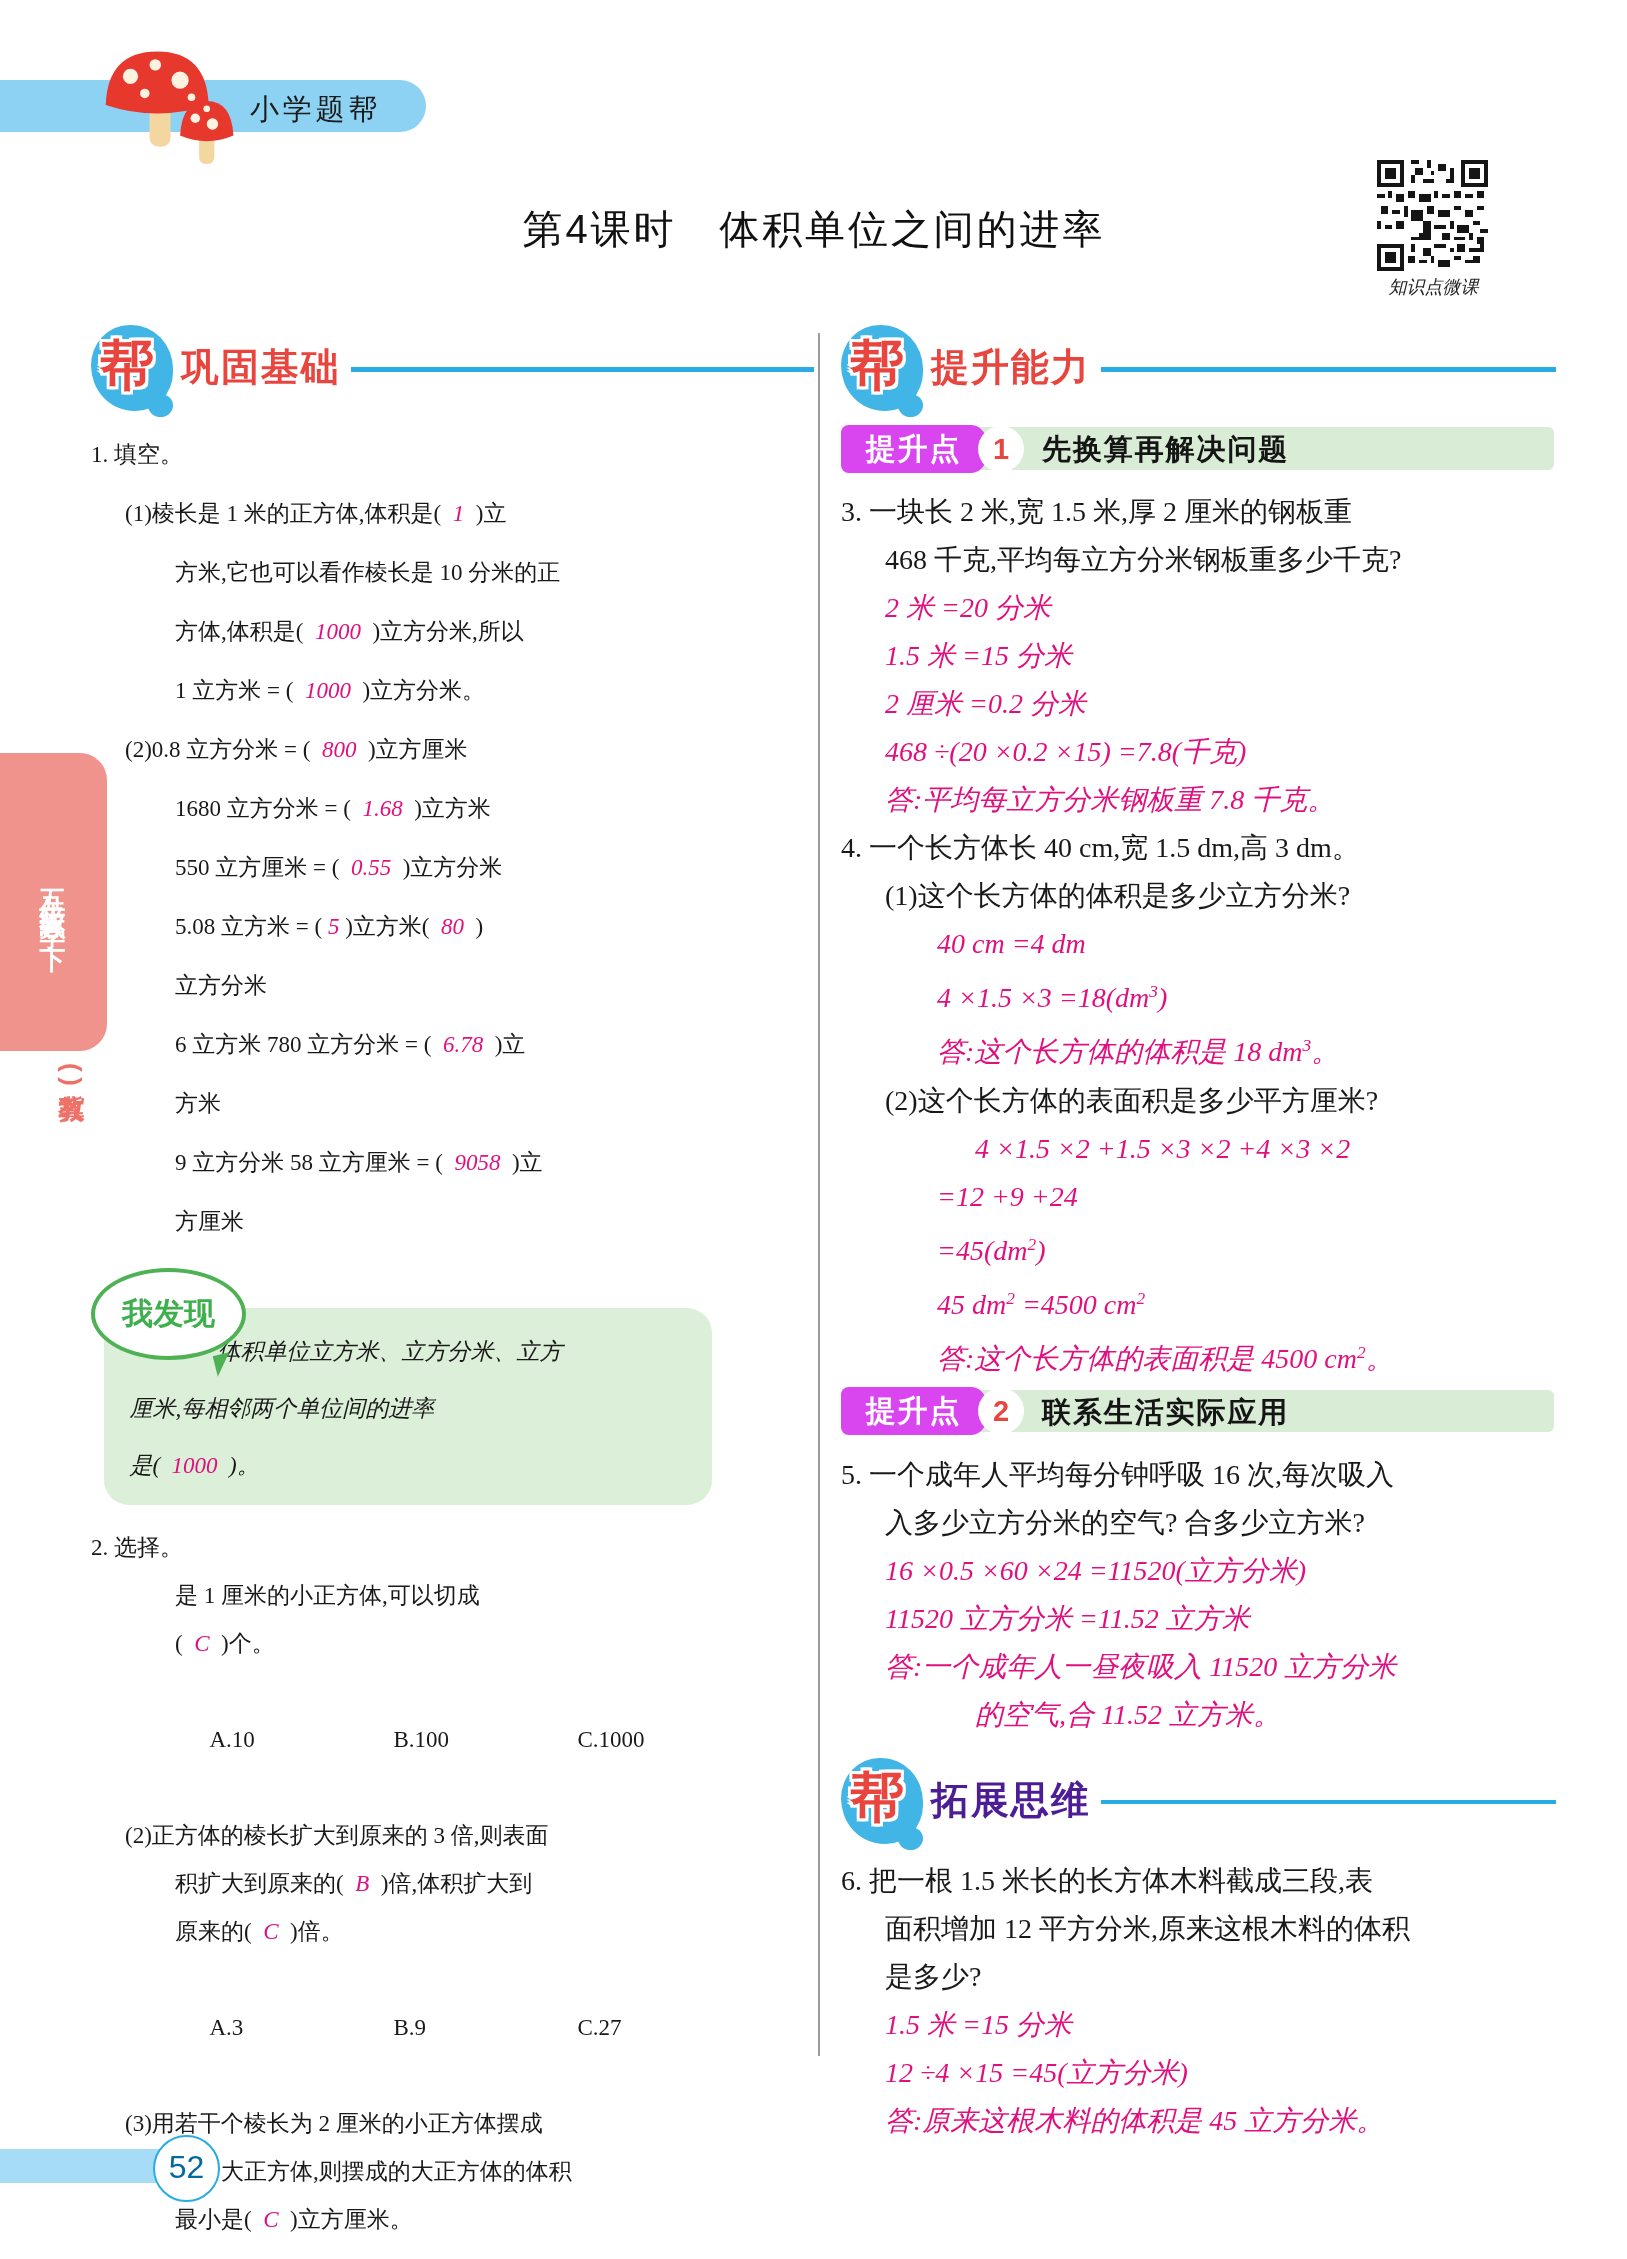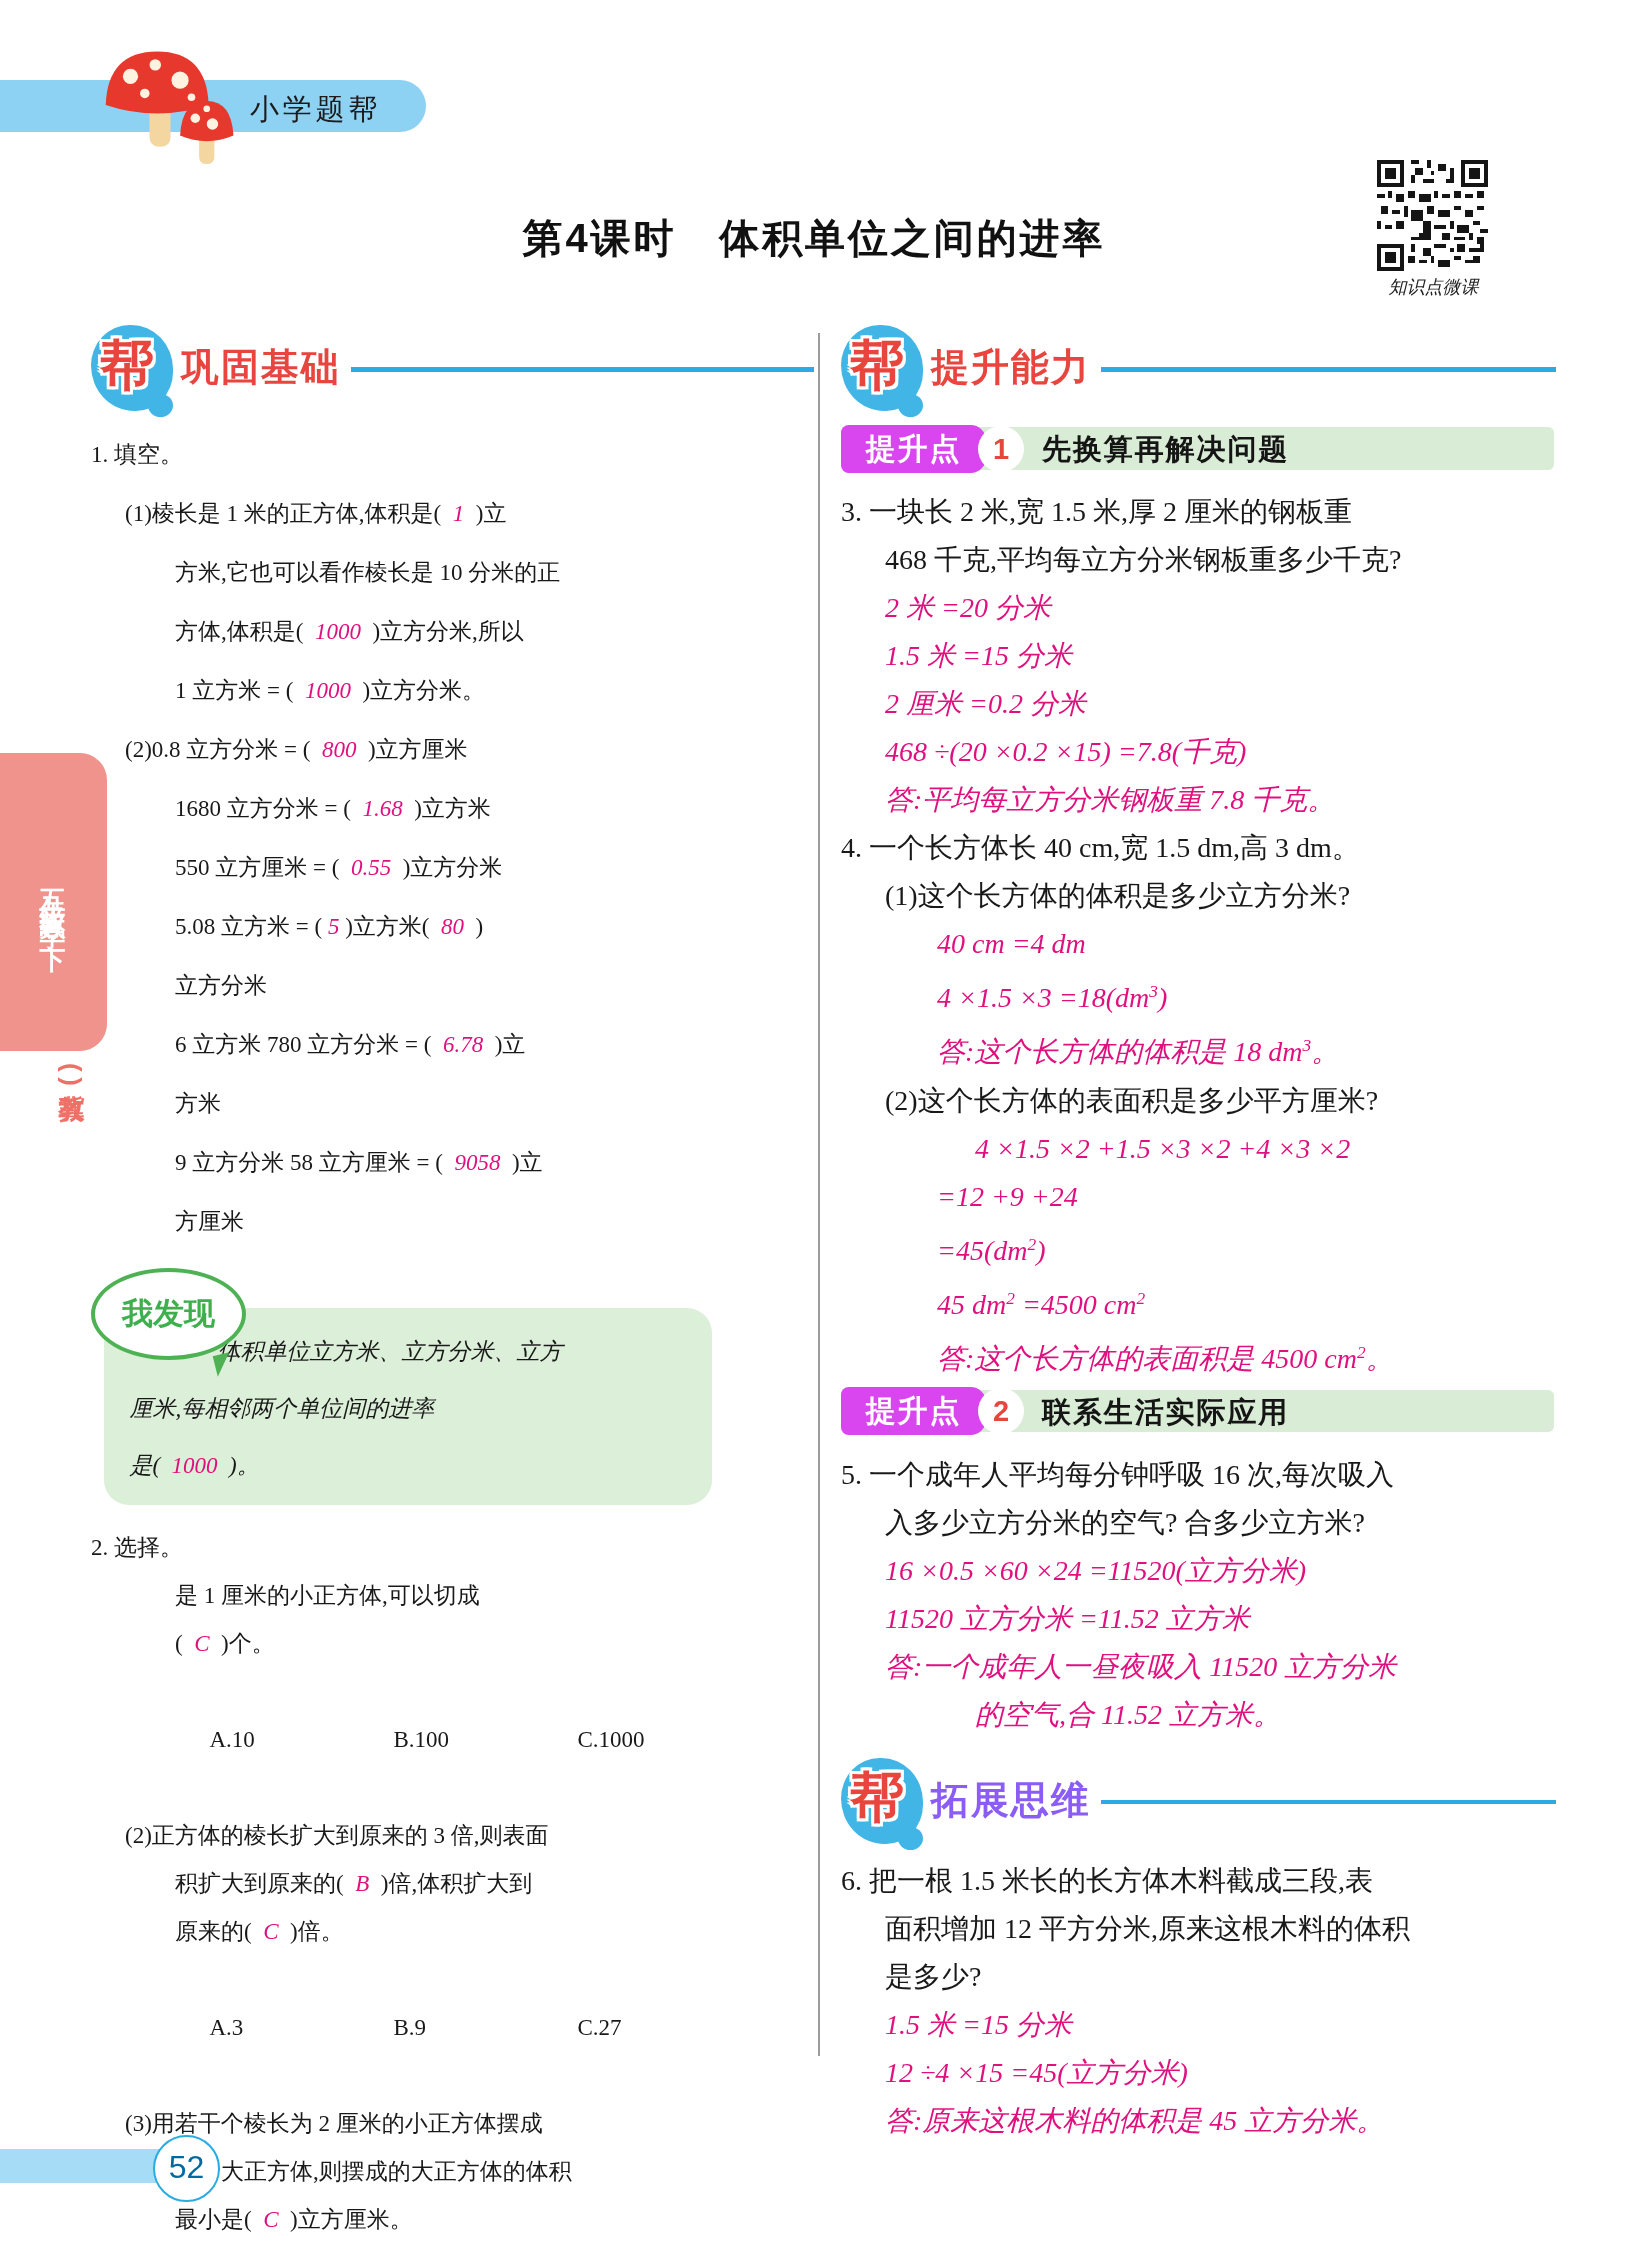--- a/index.html
+++ b/index.html
@@ -16,8 +16,8 @@
     font-family:"Liberation Sans", sans-serif; font-size:29px; color:#1c1c1c; letter-spacing:3.8px; }
   .mushrooms { position:absolute; left:92px; top:42px; width:158px; height:122px; }
 
-  .page-title { position:absolute; top:184px; left:0; width:1628px; text-align:center;
-    font-family:"Liberation Sans", sans-serif; font-weight:bold; font-size:40px;
+  .page-title { position:absolute; top:175px; left:0; width:1628px; text-align:center;
+    font-family:"Liberation Sans", sans-serif; font-weight:normal; font-size:40px;
     color:#111; letter-spacing:2.9px; }
 
   .qr-box { position:absolute; left:1377px; top:160px; width:111px; height:111px; }

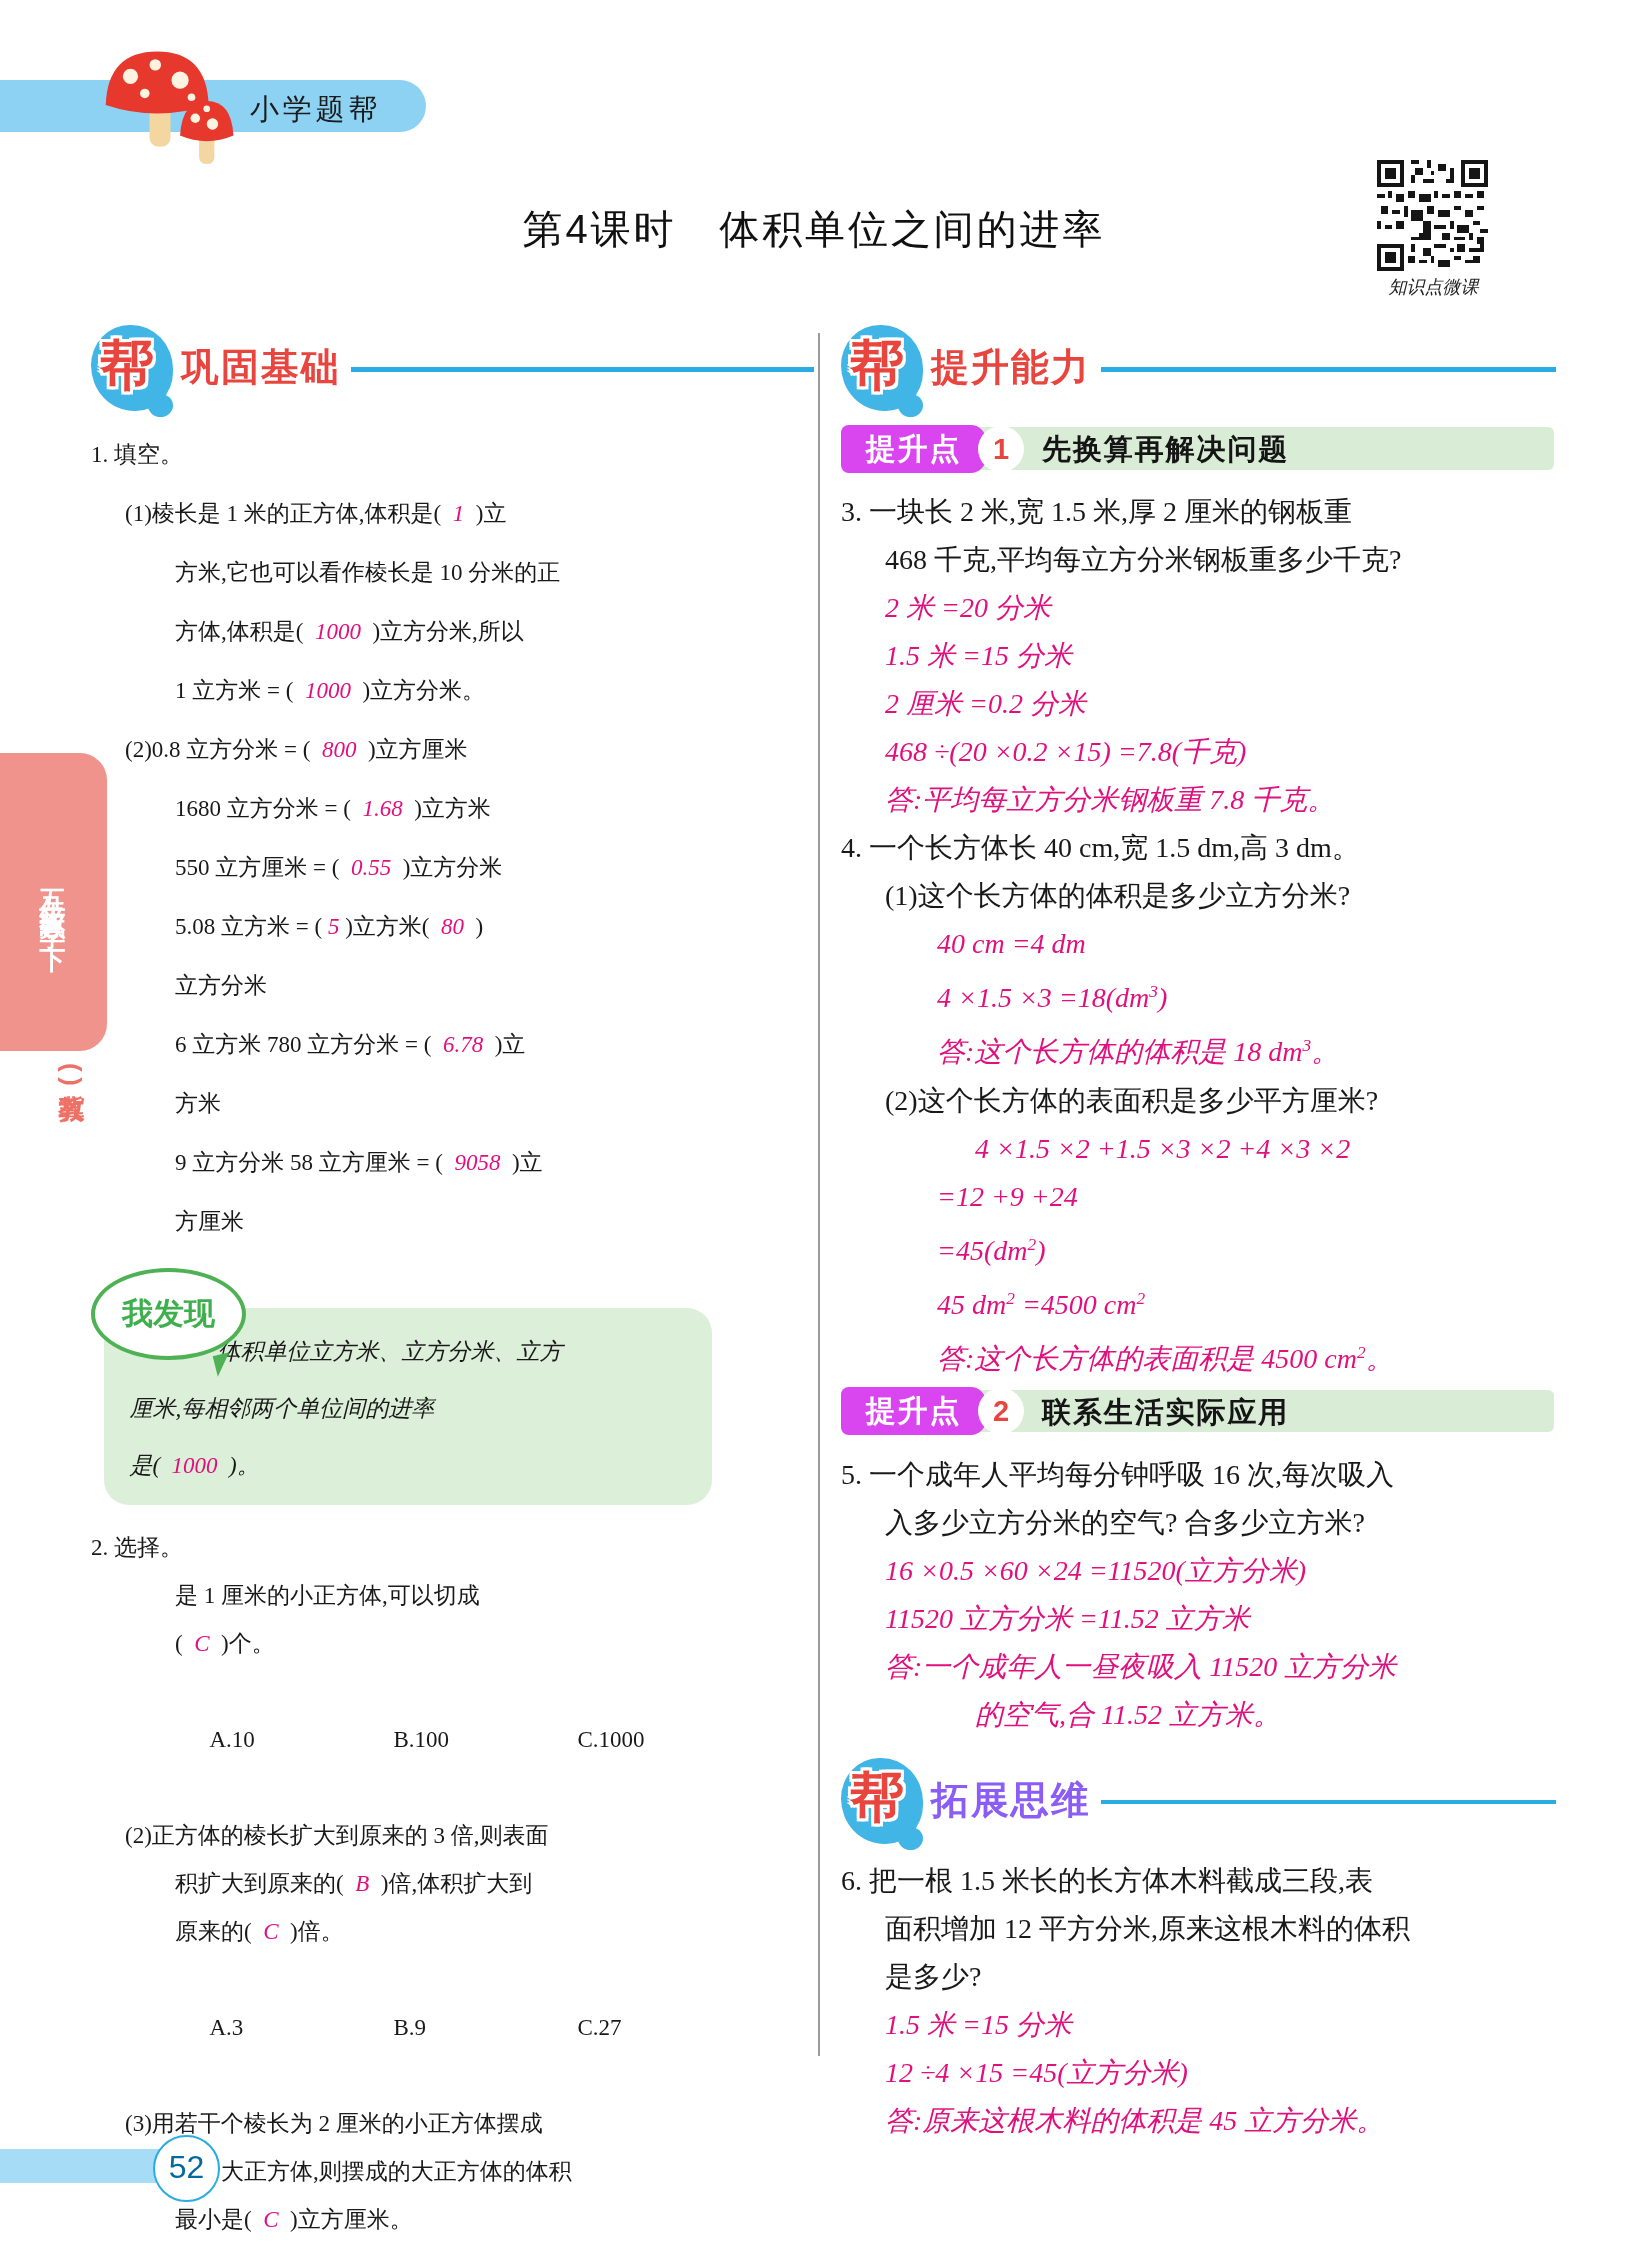--- a/index.html
+++ b/index.html
@@ -53,7 +53,7 @@
                  0 -2.9px 0 #fff,0 2.9px 0 #fff,-2.9px 0 0 #fff,2.9px 0 0 #fff; }
   .sec-title { position:absolute; left:90px; top:17px; font-family:"Liberation Sans", sans-serif;
     font-weight:bold; font-size:38px; letter-spacing:1.9px; color:#e8453f; }
-  .sec-title.pink { color:#8b5cf6; }
+  .sec-title.pink { color:#4c1d95; }
   .sec-rule { position:absolute; left:260px; right:1.9px; top:42px; height:4.8px; background:#29abe3; }
 
   

